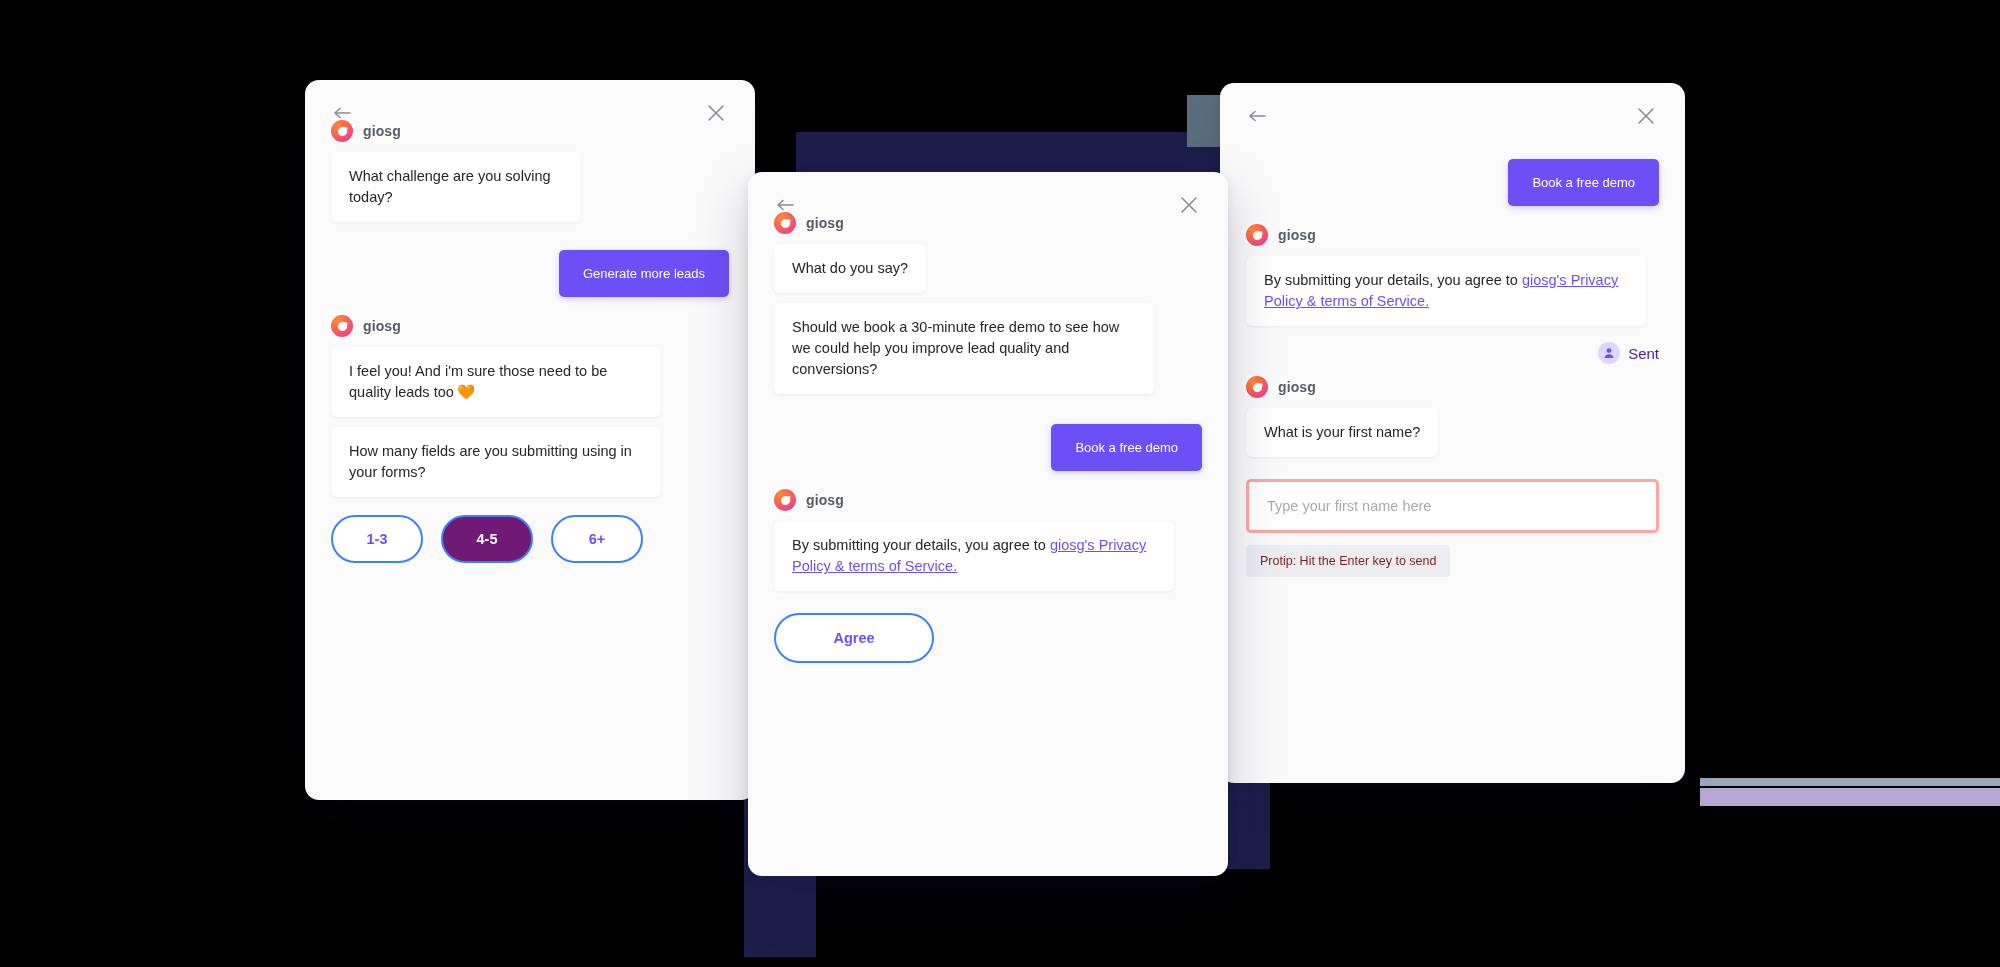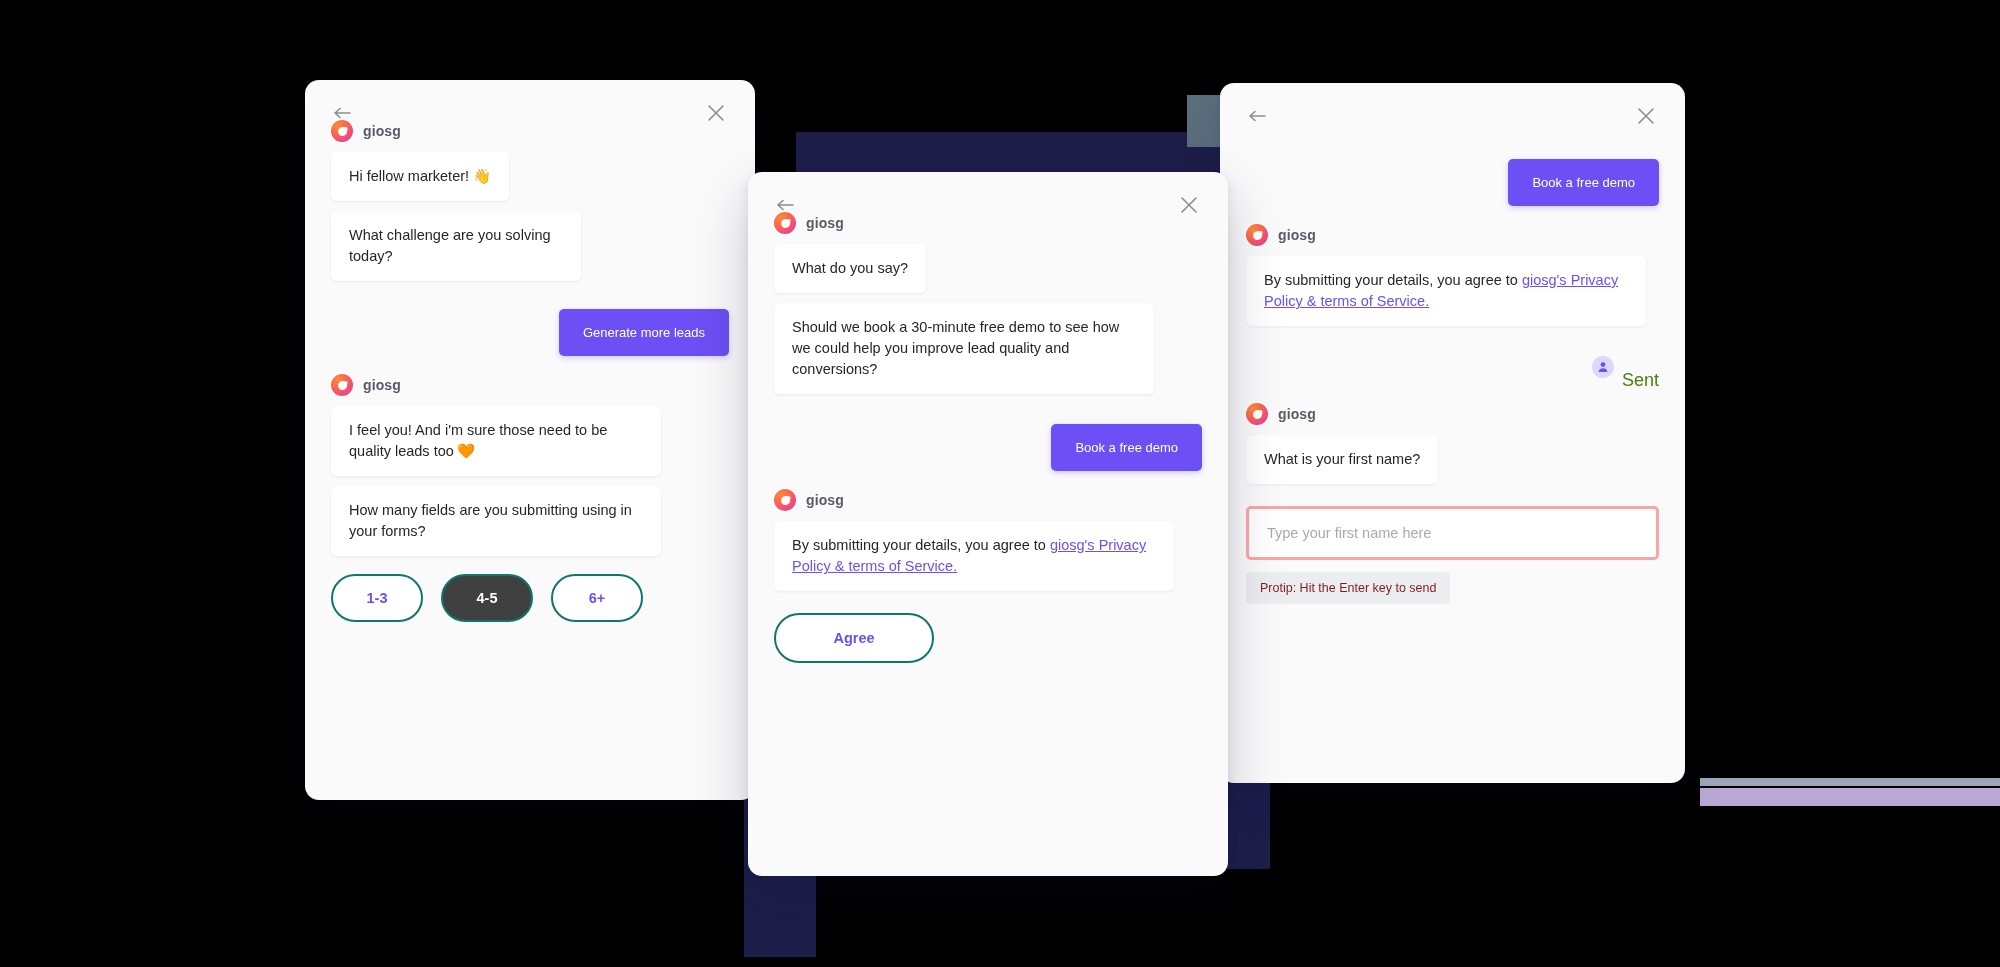--- a/index.html
+++ b/index.html
@@ -153,9 +153,6 @@
       </div>
 
       <div class="bubble-wrap">
-        <div class="bubble">Hi fellow marketer! 👋</div>
-      </div>
-      <div class="bubble-wrap">
         <div class="bubble" style="max-width:250px">What challenge are you solving today?</div>
       </div>
 

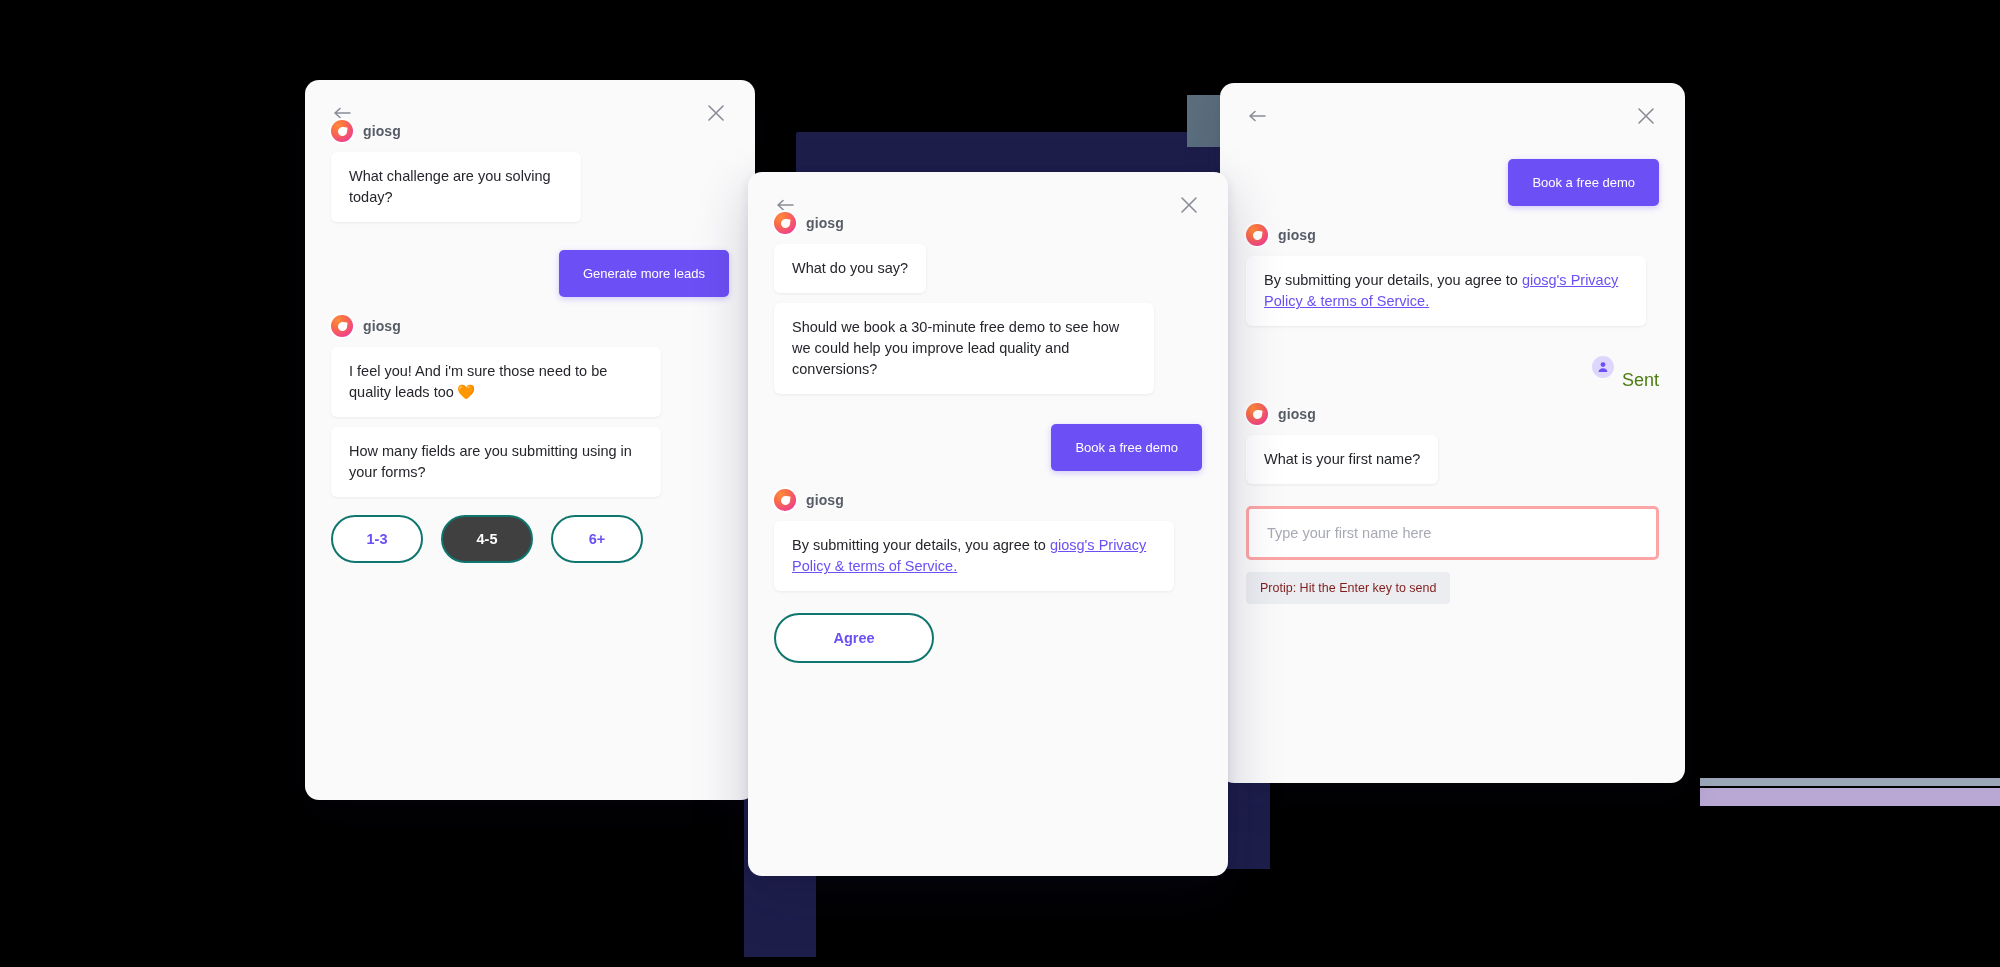--- a/index.html
+++ b/index.html
@@ -100,7 +100,7 @@
     width: 22px; height: 22px; border-radius:50%;
     background: #DED6FD; display:flex; align-items:center; justify-content:center;
   }
-  .sent-label { font-size: 18px; color:#4d7c0f;margin-top:28px; }
+  .sent-label { font-size: 15px; color:#4c1d95; }
 
   
   .name-input {

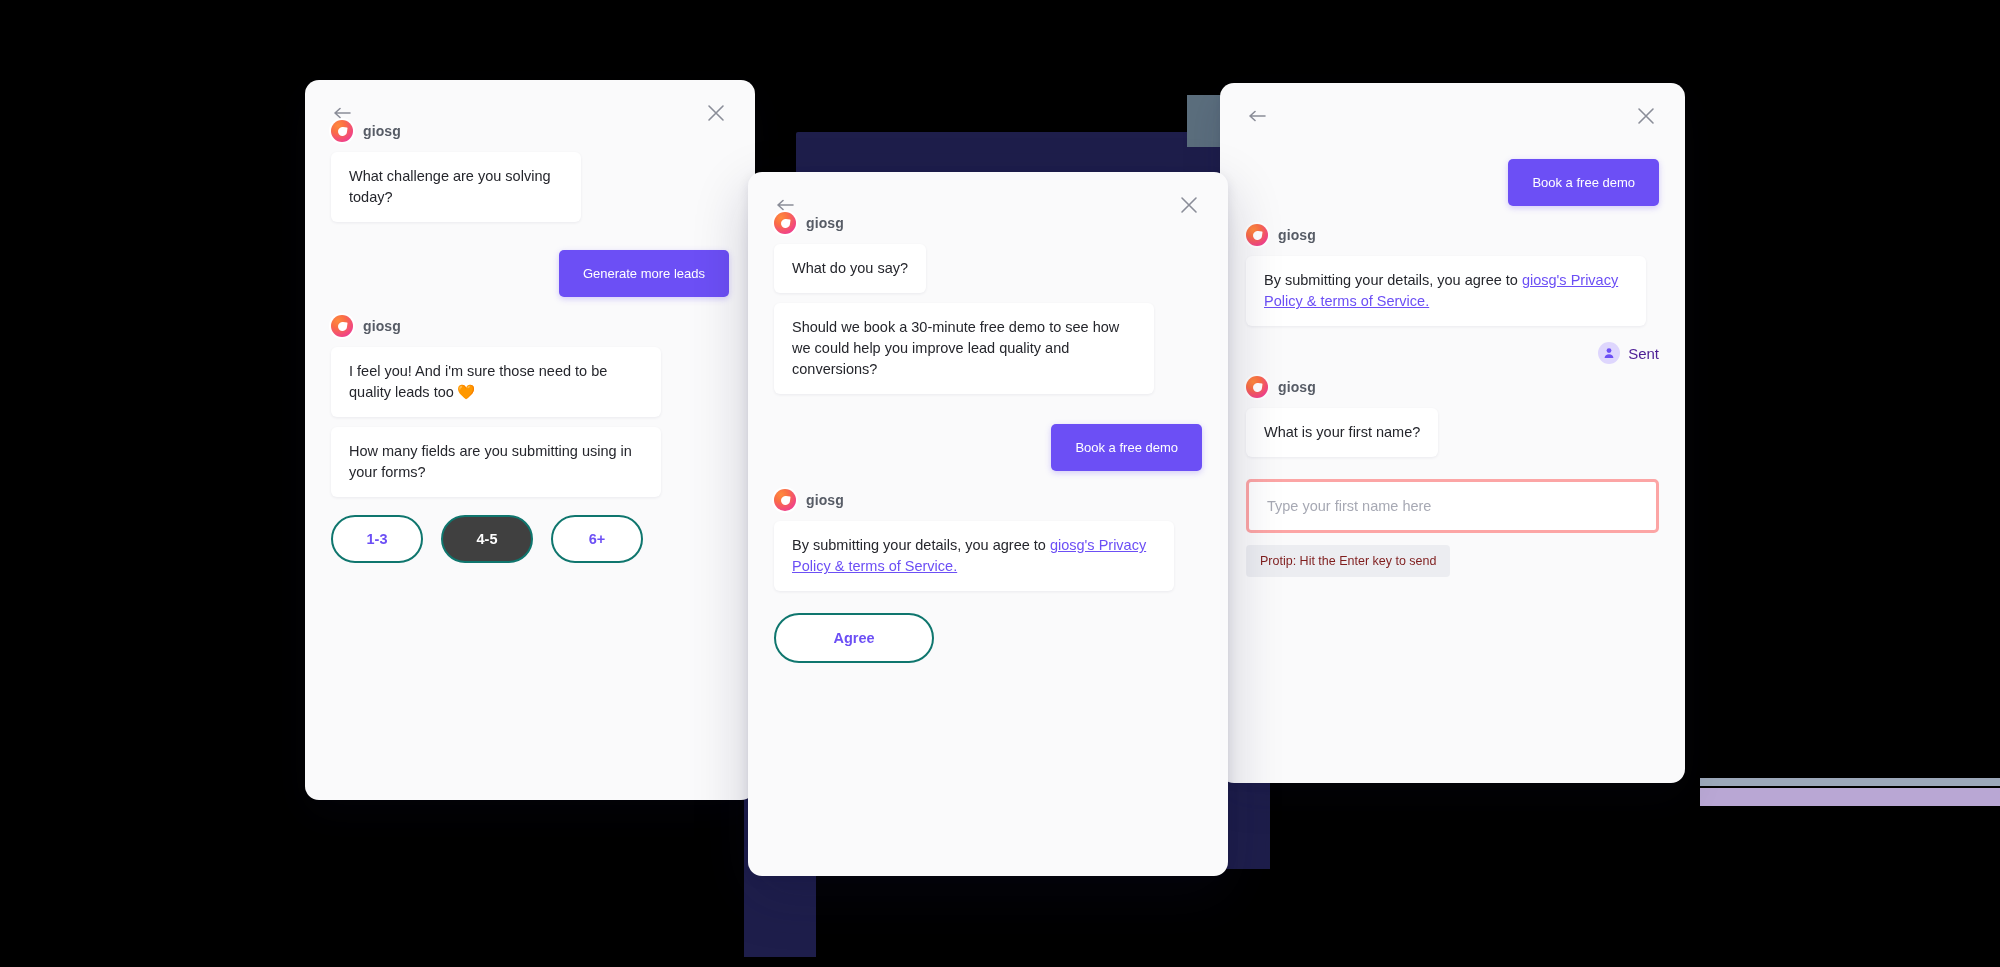--- a/index.html
+++ b/index.html
@@ -86,7 +86,7 @@
   .pill-row { display:flex; gap: 18px; margin-top: 8px; }
   .pill {
     min-width: 92px; padding: 14px 26px;
-    border: 2px solid #0f766e; border-radius: 999px;
+    border: 2px solid #3b82f6; border-radius: 999px;
     background: #FFFFFF; color: #6C4FF5;
     font-size: 14.5px; font-weight: 700; cursor: pointer;
     text-align:center; font-family: "Liberation Sans", sans-serif;

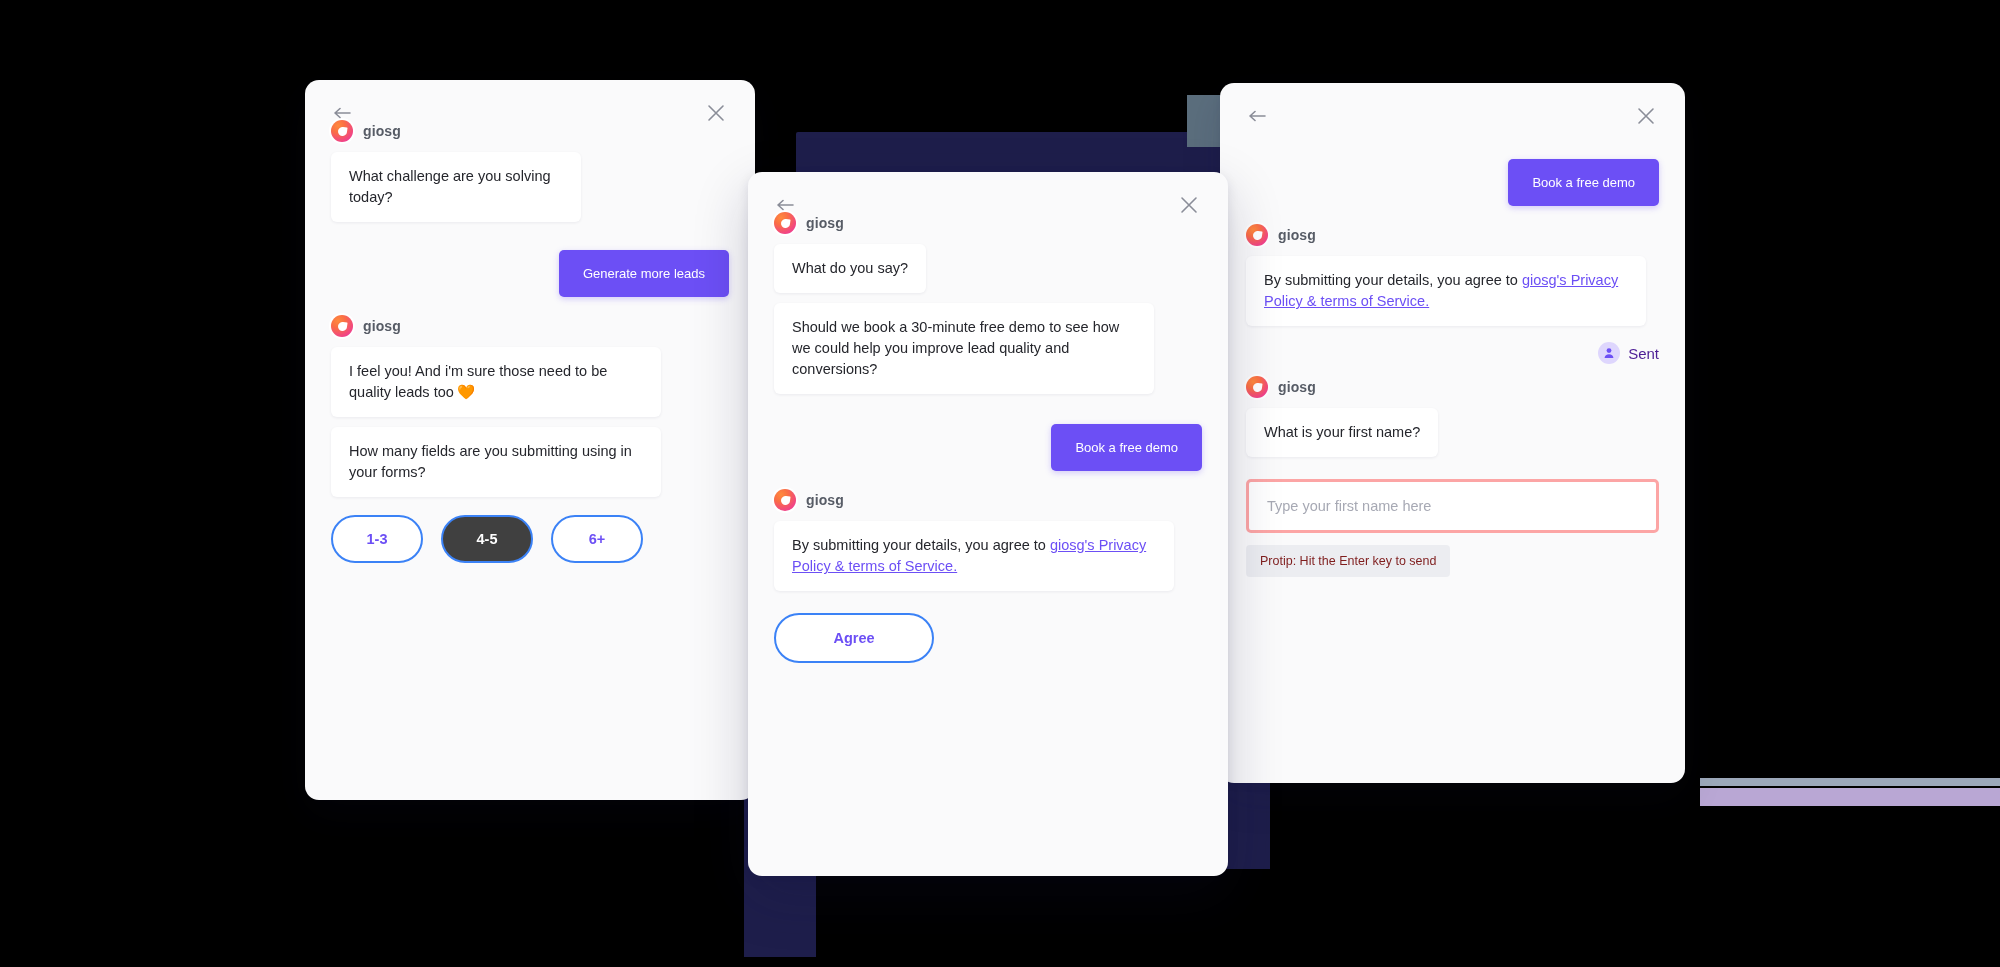--- a/index.html
+++ b/index.html
@@ -91,7 +91,7 @@
     font-size: 14.5px; font-weight: 700; cursor: pointer;
     text-align:center; font-family: "Liberation Sans", sans-serif;
   }
-  .pill.filled { background: #404040; color:#FFFFFF; }
+  .pill.filled { background: #701a75; color:#FFFFFF; }
   .pill.wide { min-width: 160px; padding: 15px 30px; }
 
   

